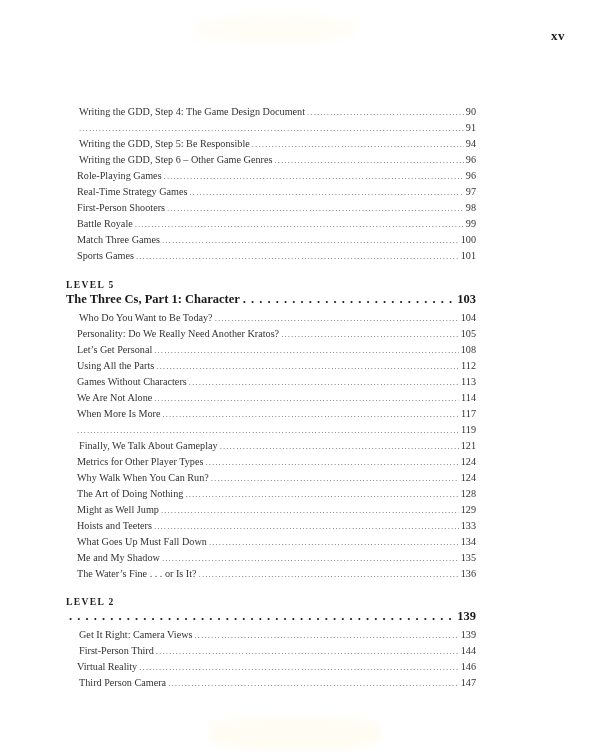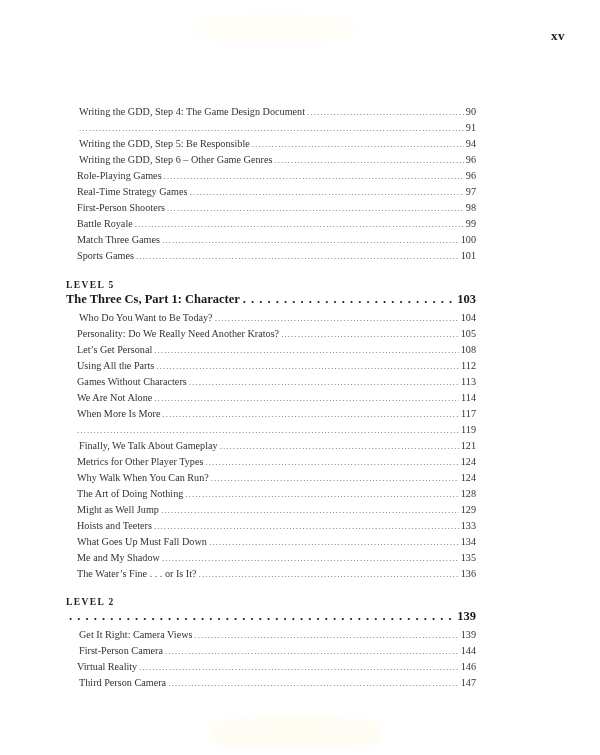--- a/index.html
+++ b/index.html
@@ -191,7 +191,7 @@
       <span class="p">139</span>
     </div>
   <div class="row l1" style="top:645px">
-      <span class="t">First-Person Camera</span>
+      <span class="t">First-Person Third</span>
       <span class="d"></span>
       <span class="p">144</span>
     </div>

